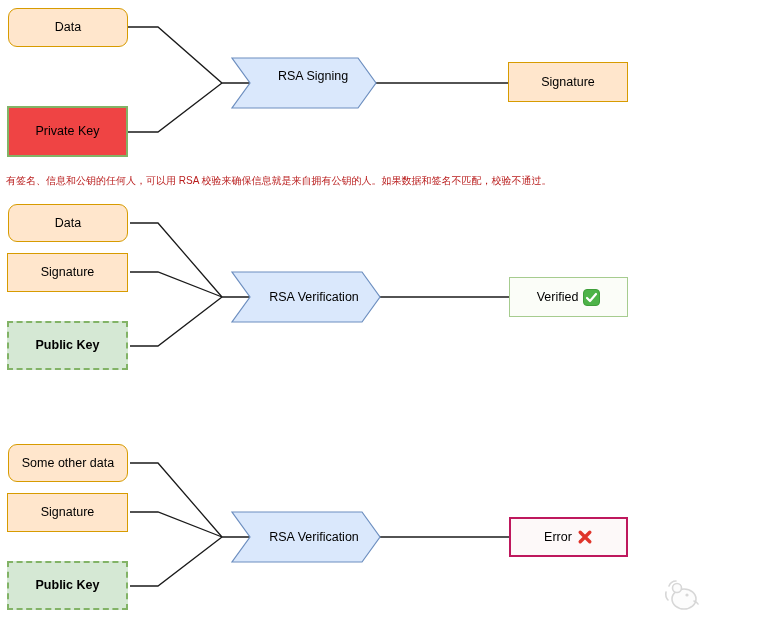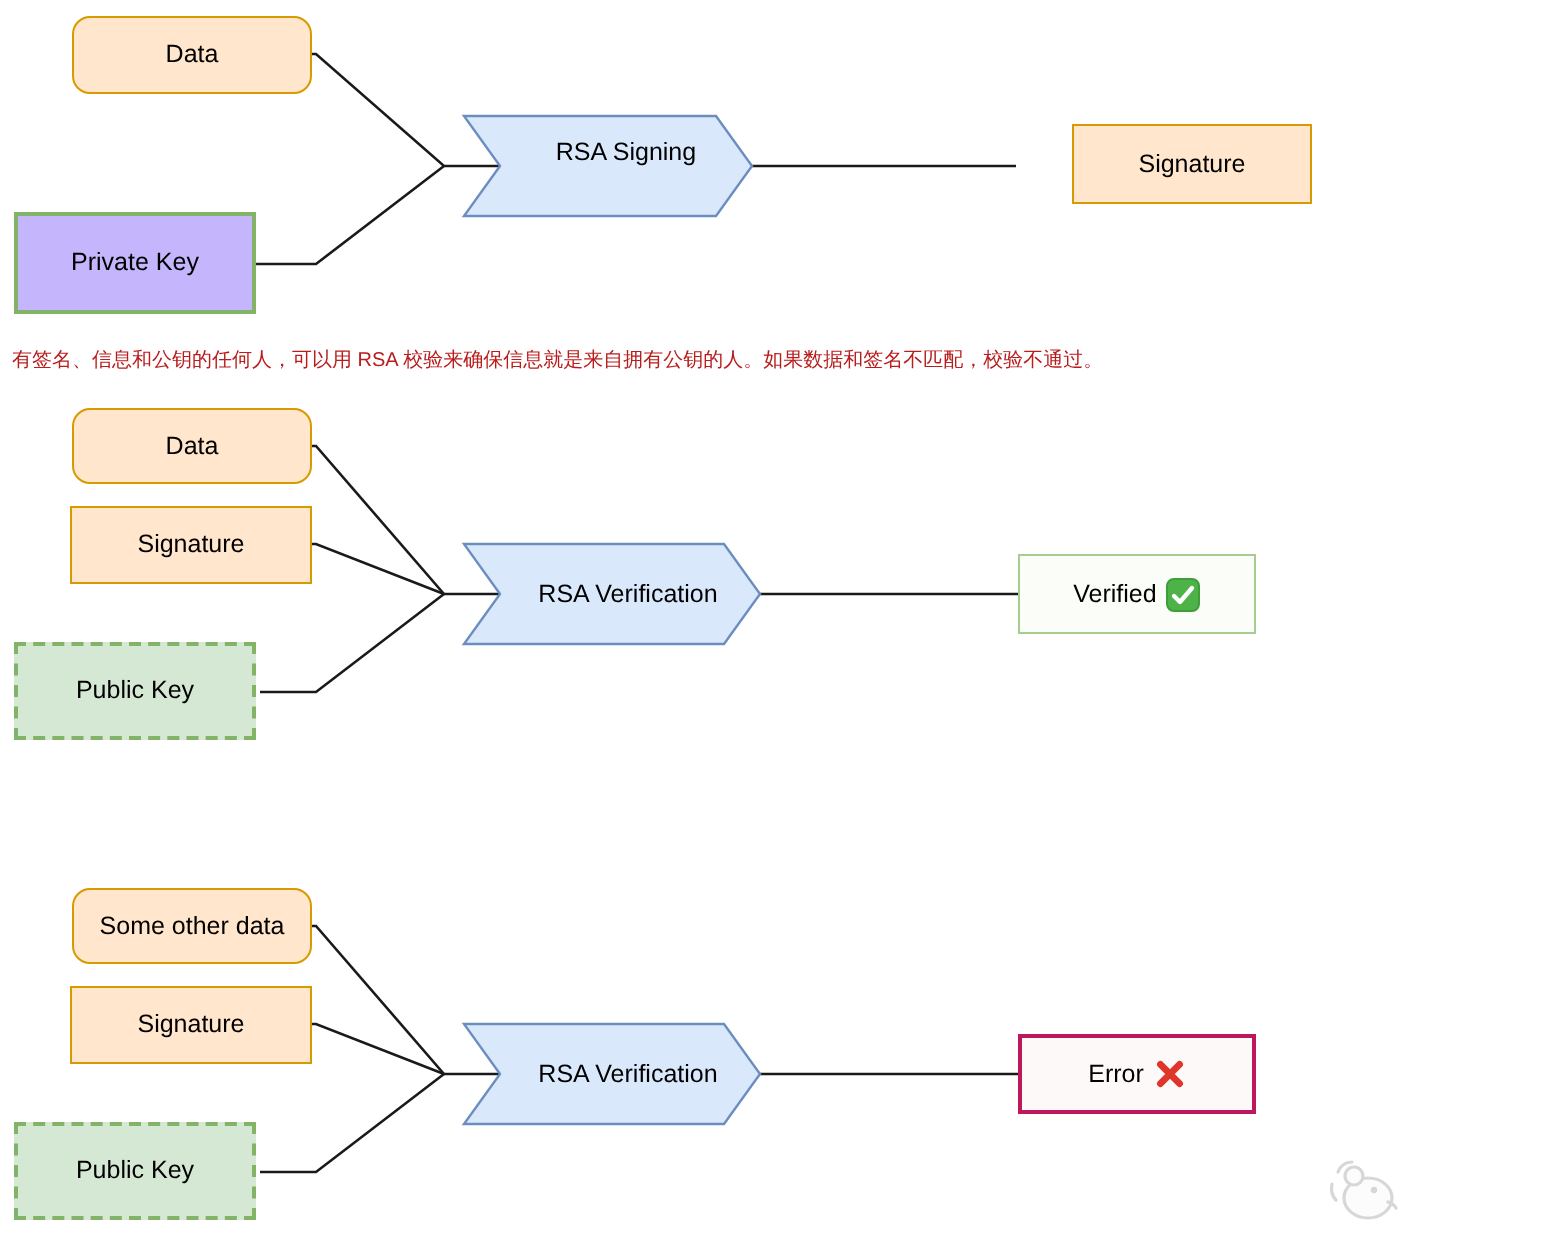--- a/index.html
+++ b/index.html
@@ -12,7 +12,7 @@
     position:absolute;box-sizing:border-box;display:flex;align-items:center;justify-content:center;
     font-size:12.5px;line-height:1.2;text-align:center;z-index:2;background:#fff;
   }
-  .orange{background:#FFE6CC;border:1px solid #D79B00;margin-left:28px;}
+  .orange{background:#FFE6CC;border:1px solid #D79B00;}
   .rounded{border-radius:9px;}
   .green-solid{background:#c4b5fd;border:2px solid #82B366;}
   .green-dashed{background:#D5E8D4;border:2px dashed #82B366;}

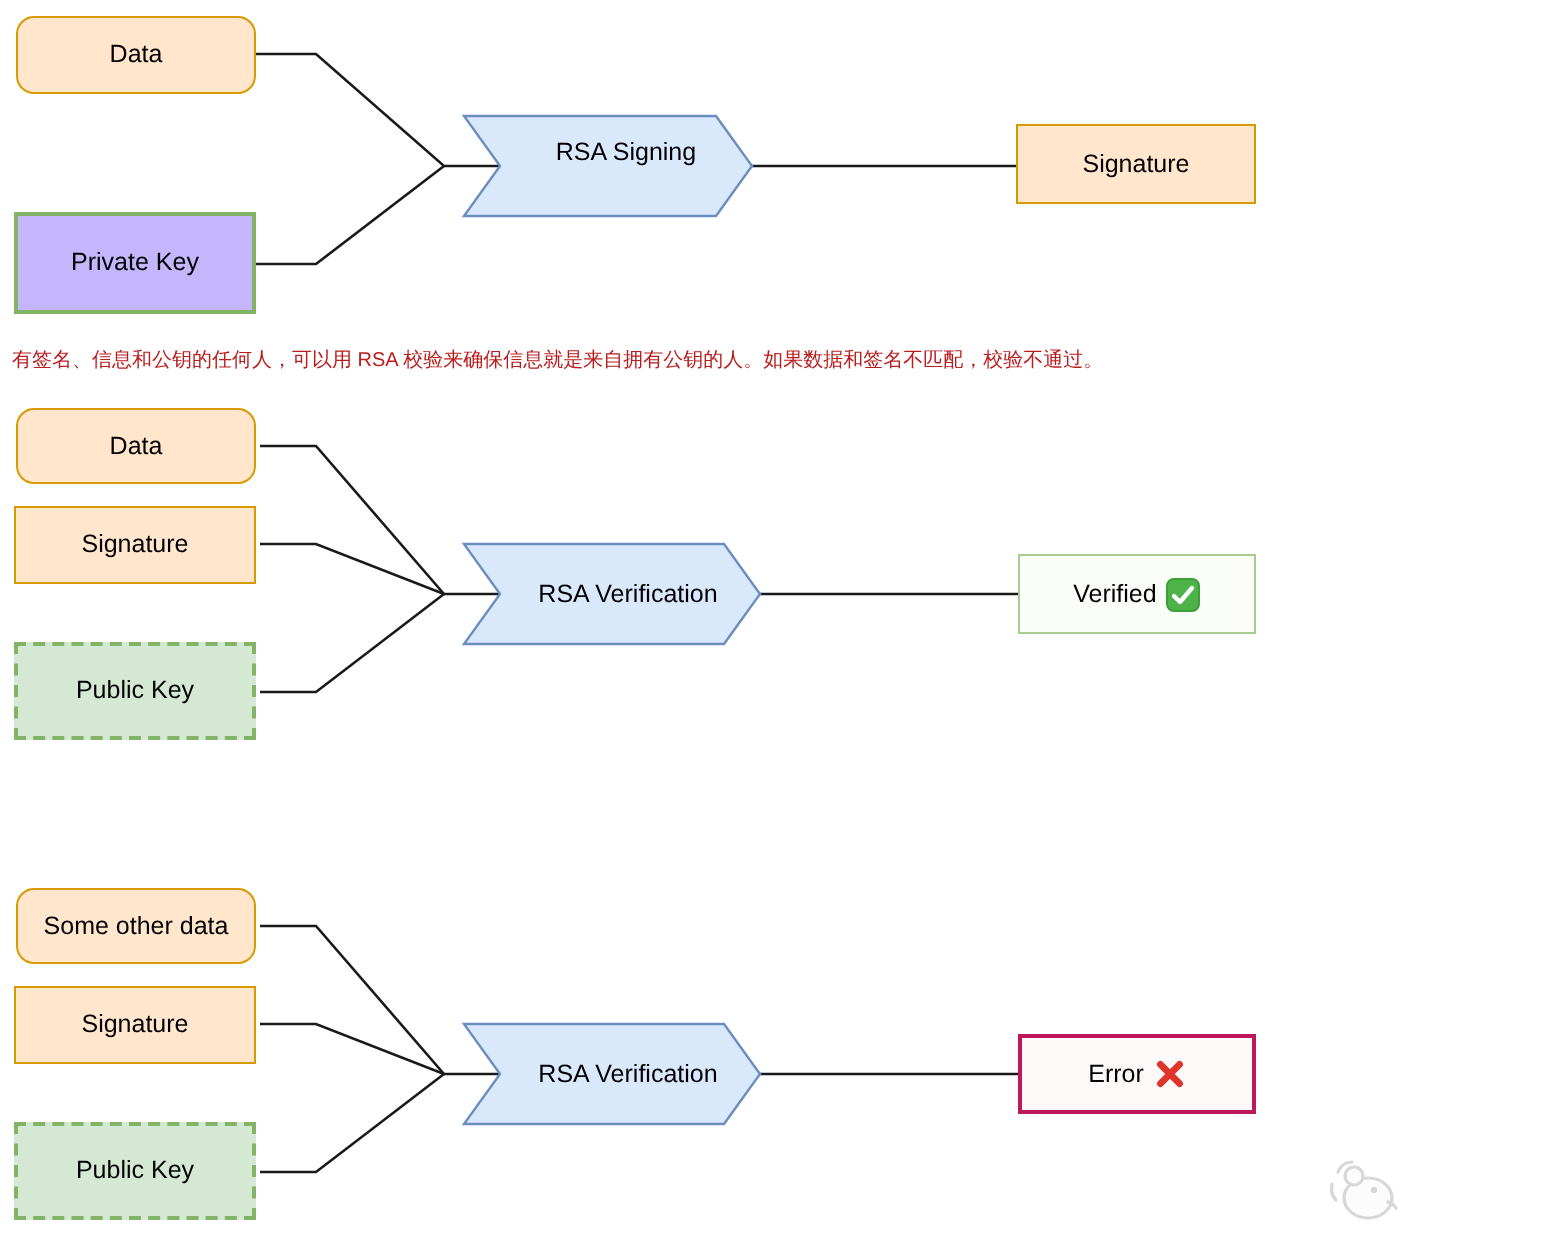--- a/index.html
+++ b/index.html
@@ -14,7 +14,7 @@
   }
   .orange{background:#FFE6CC;border:1px solid #D79B00;}
   .rounded{border-radius:9px;}
-  .green-solid{background:#c4b5fd;border:2px solid #82B366;}
+  .green-solid{background:#ef4444;border:2px solid #82B366;}
   .green-dashed{background:#D5E8D4;border:2px dashed #82B366;}
   .out-verified{background:#FBFDF8;border:1px solid #A6CC8F;}
   .out-error{background:#FDF9F9;border:2px solid #be185d;}

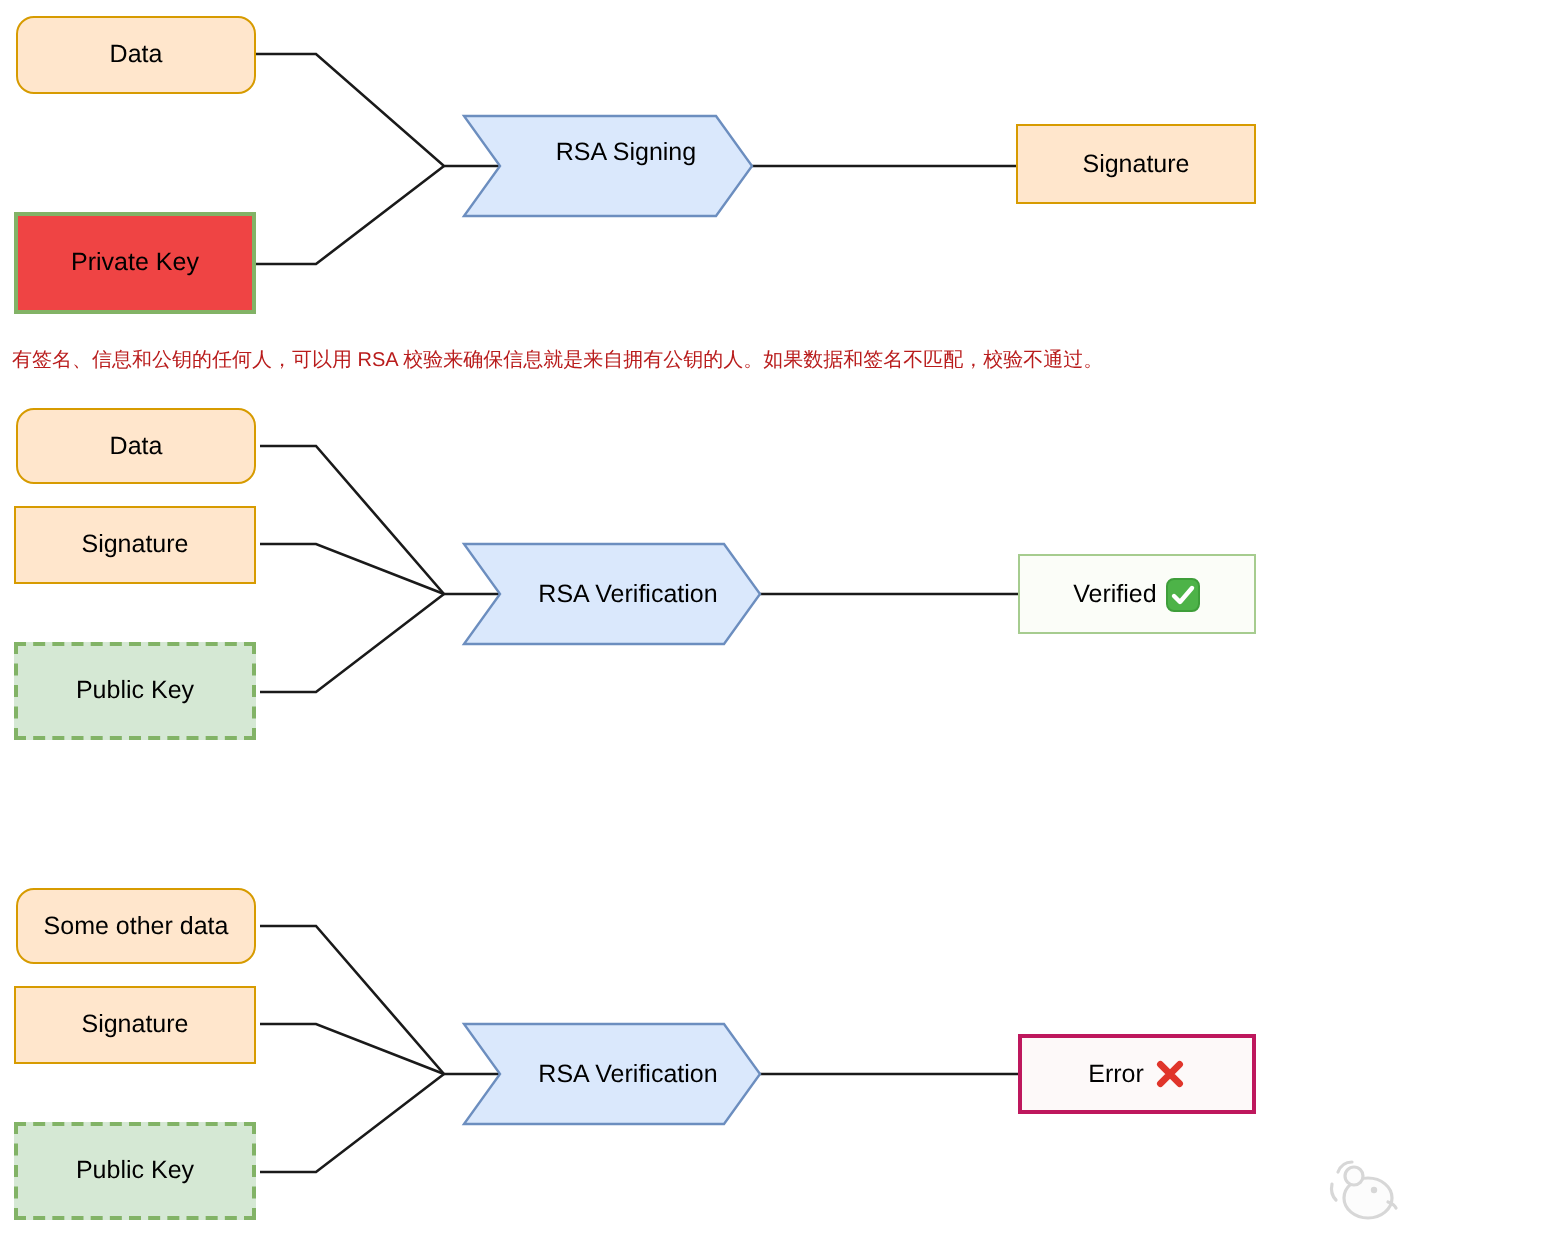--- a/index.html
+++ b/index.html
@@ -15,7 +15,7 @@
   .orange{background:#FFE6CC;border:1px solid #D79B00;}
   .rounded{border-radius:9px;}
   .green-solid{background:#ef4444;border:2px solid #82B366;}
-  .green-dashed{background:#D5E8D4;border:2px dashed #82B366;}
+  .green-dashed{background:#D5E8D4;border:2px dashed #82B366;font-weight:bold;}
   .out-verified{background:#FBFDF8;border:1px solid #A6CC8F;}
   .out-error{background:#FDF9F9;border:2px solid #be185d;}
   .chev-label{

